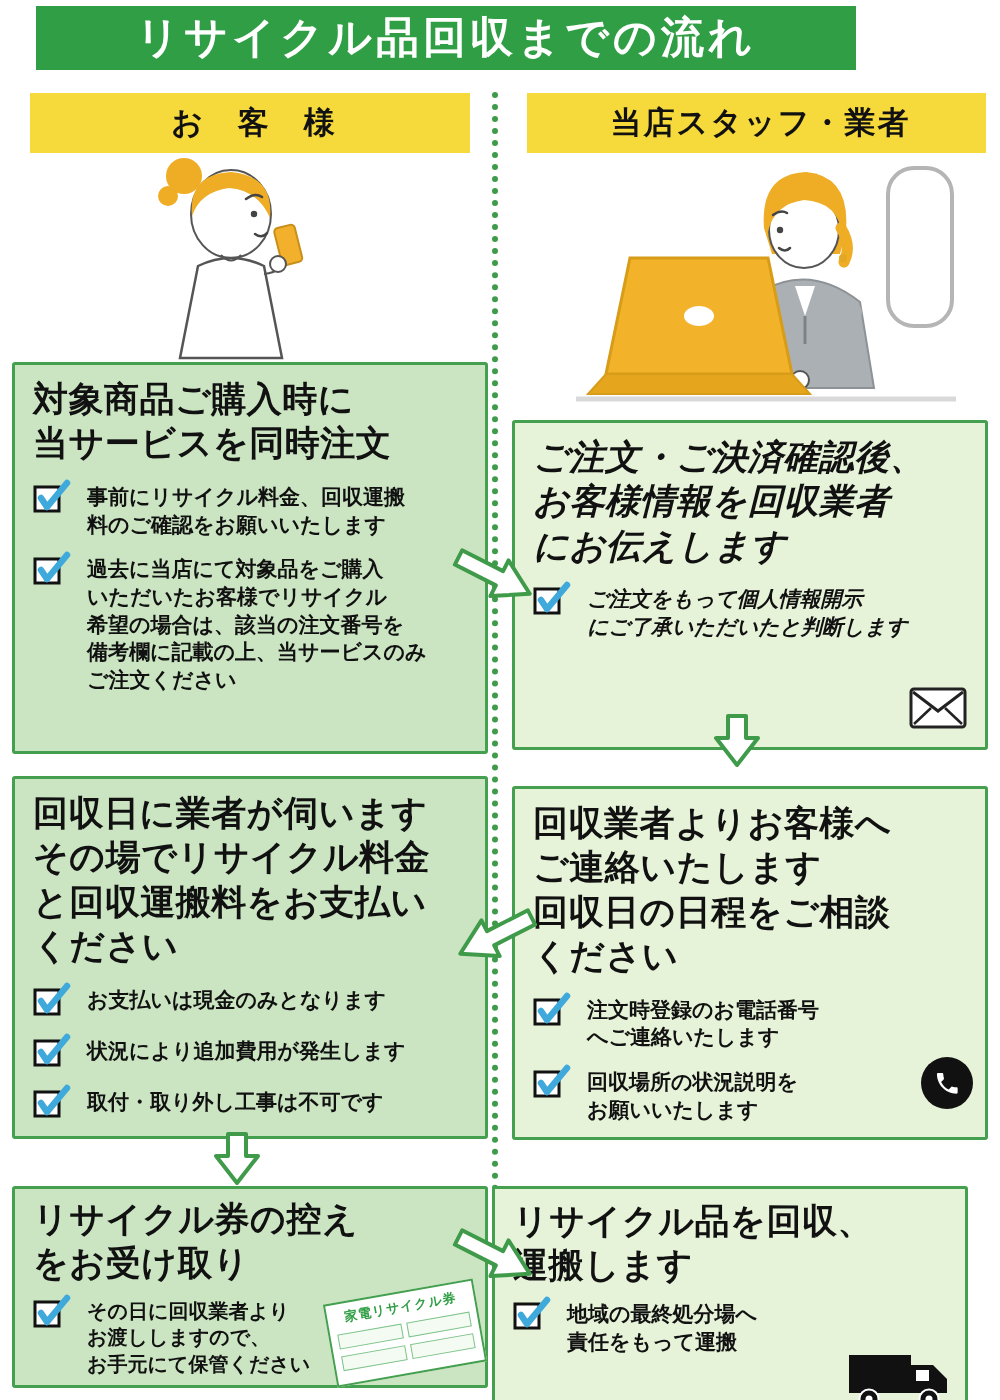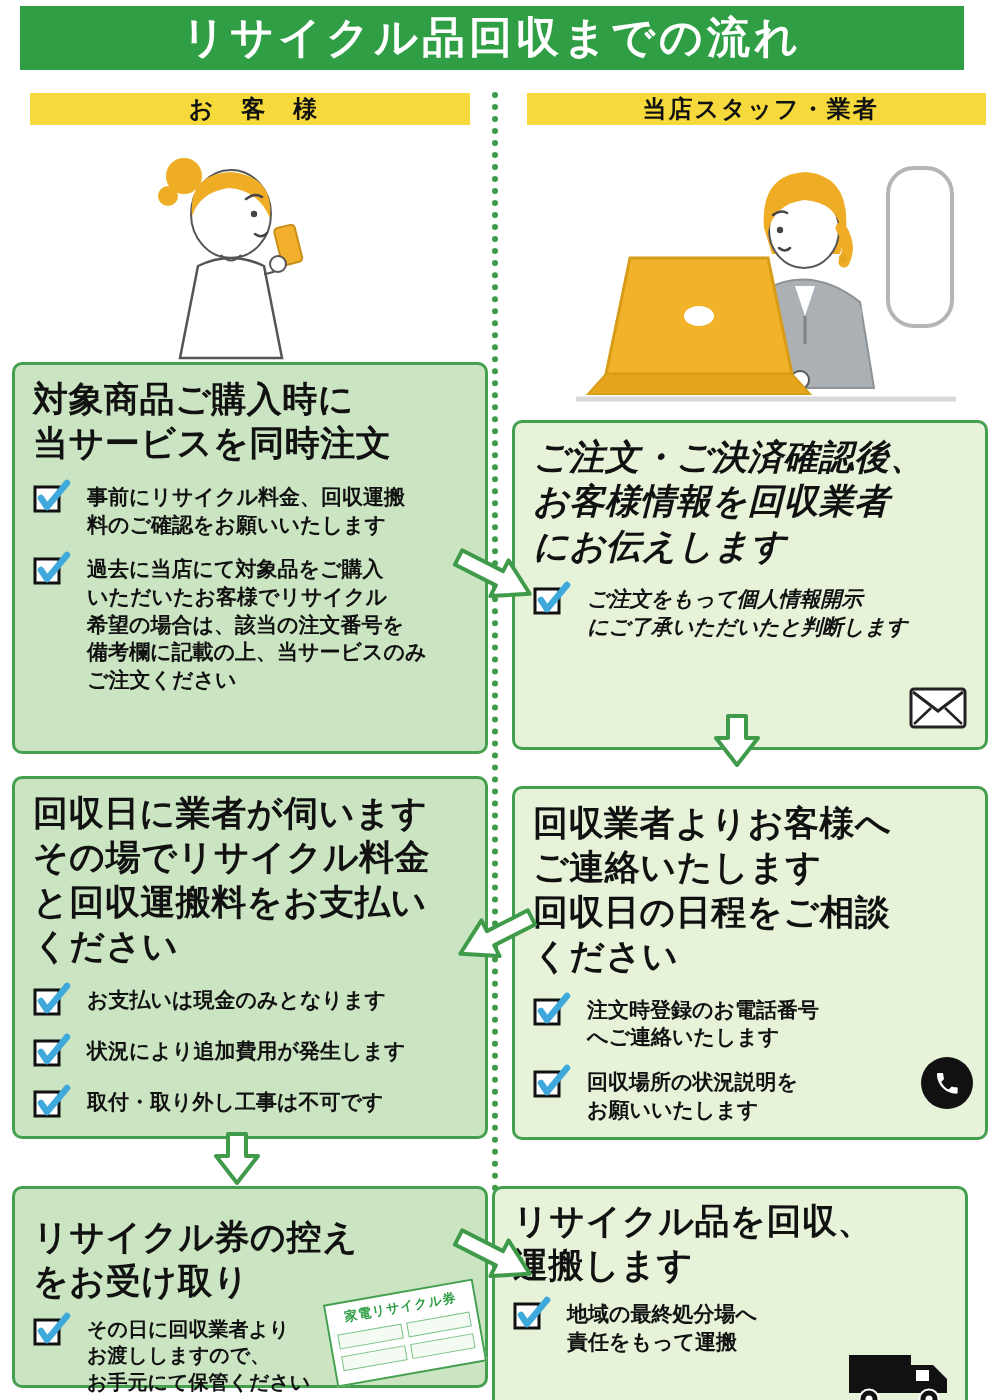--- a/index.html
+++ b/index.html
@@ -14,7 +14,7 @@
   .abs { position: absolute; }
 
   .banner {
-    left: 20px; top: 6px; width: 944px; height: 64px;
+    left: 36px; top: 6px; width: 820px; height: 64px;
     background: var(--banner-green, #2f9e44);
     color: #fff;
     display: flex; align-items: center; justify-content: center;

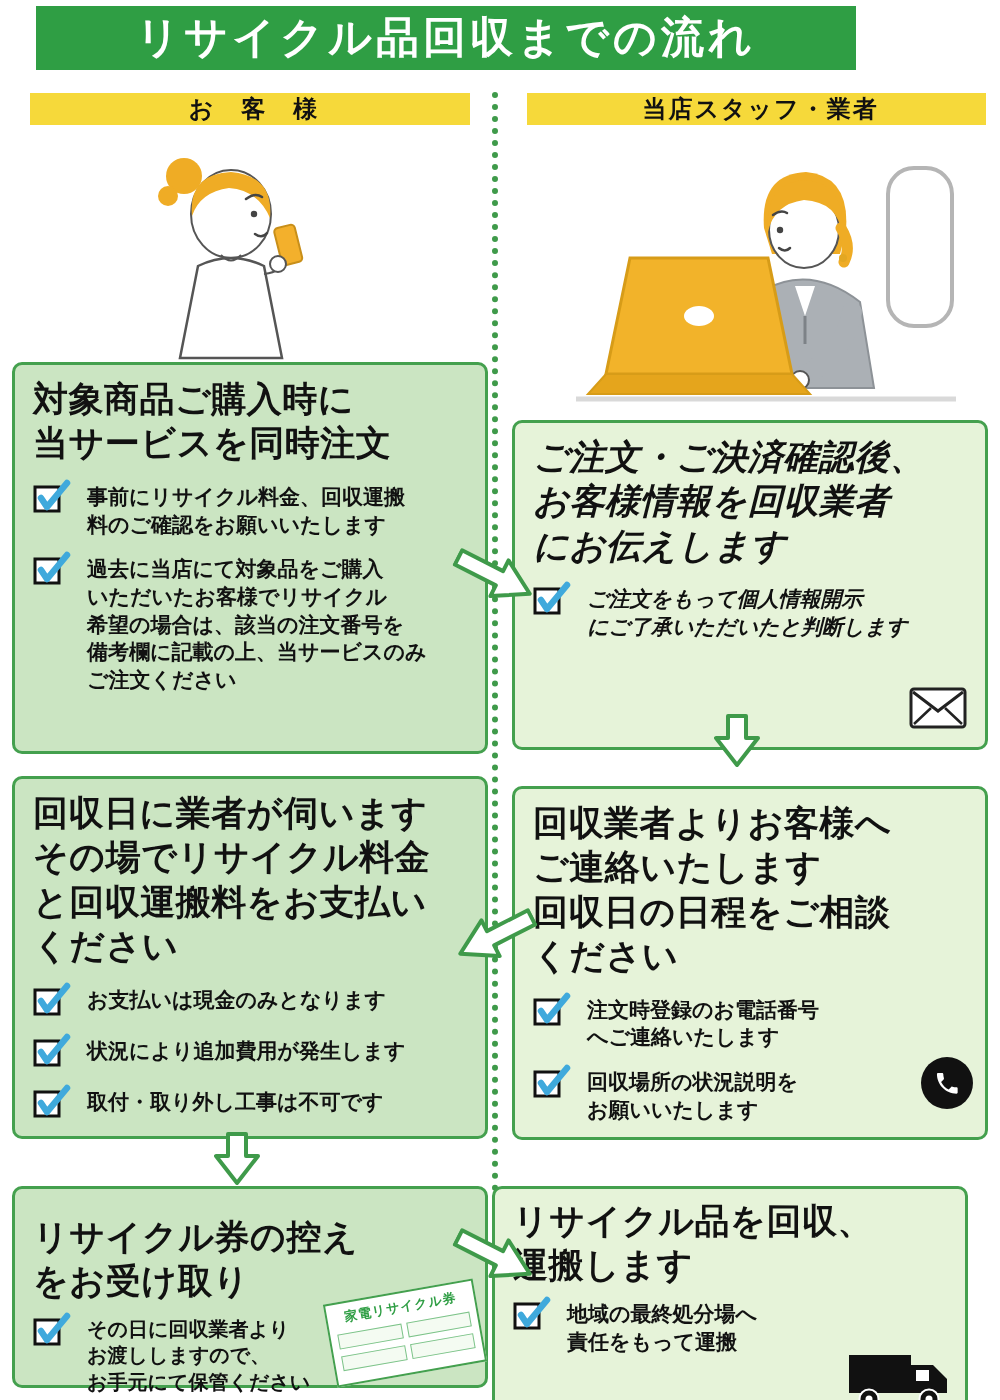--- a/index.html
+++ b/index.html
@@ -22,10 +22,10 @@
   }
 
   .col-header {
-    top: 93px; height: 32px;
+    top: 93px; height: 60px;
     background: var(--header-yellow, #f6d93a);
     display: flex; align-items: center; justify-content: center;
-    font-size: 24px; font-weight: 800; letter-spacing: 2px; padding-left: 8px;
+    font-size: 31px; font-weight: 800; letter-spacing: 2px; padding-left: 8px;
   }
   .col-header.left  { left: 30px;  width: 440px; }
   .col-header.right { left: 527px; width: 459px; }

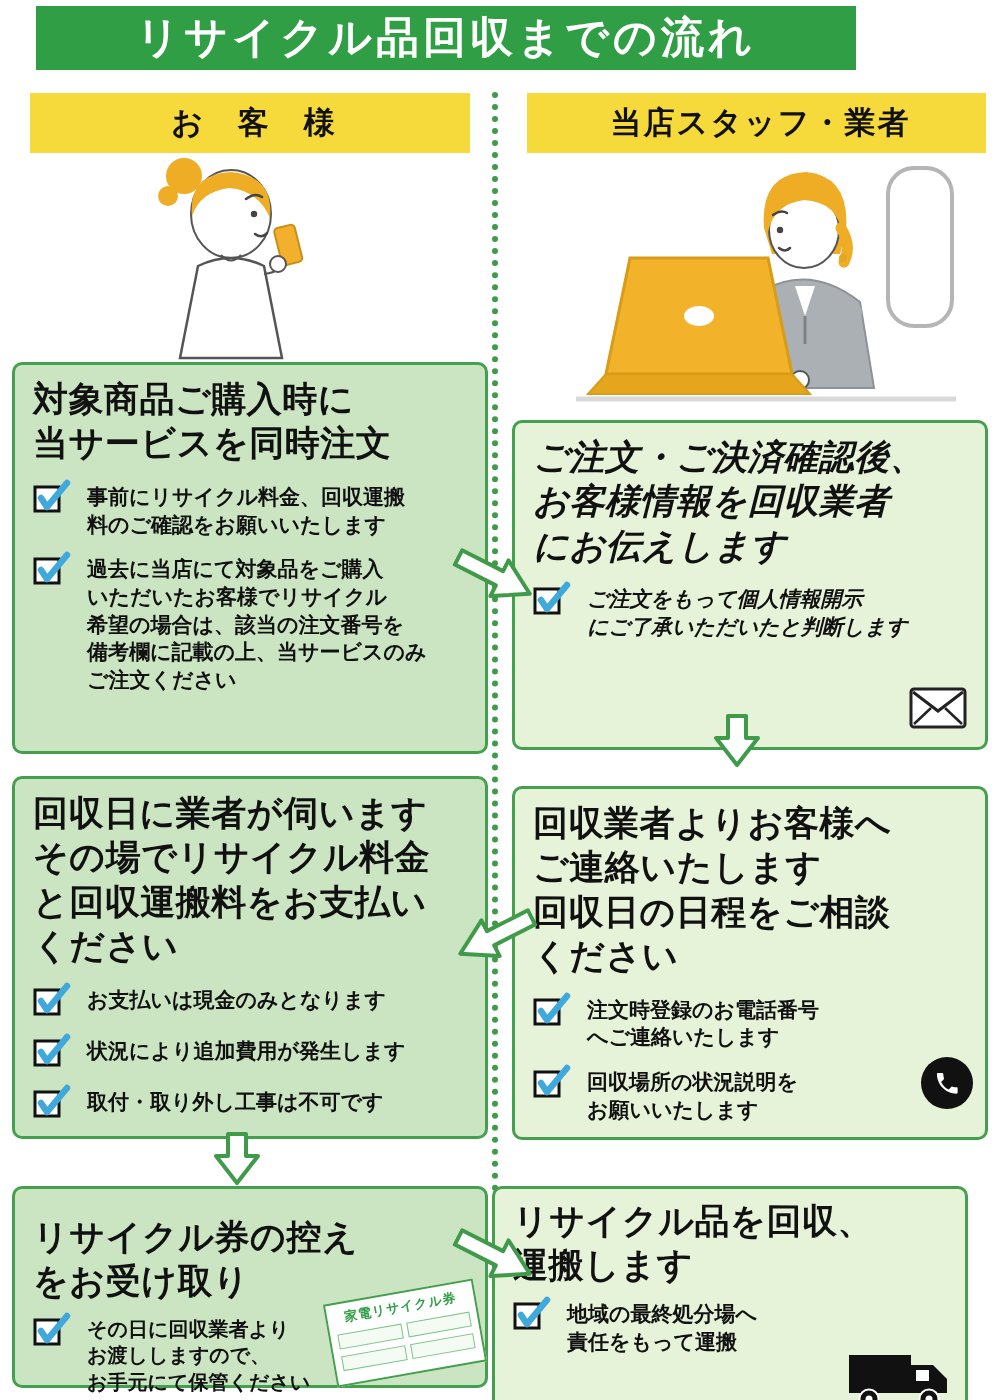--- a/index.html
+++ b/index.html
@@ -38,7 +38,7 @@
   .flow-box {
     position: absolute;
     border: 3px solid var(--box-border, #44a04e);
-    border-radius: 10px;
+    border-radius: 3px;
     padding: 12px 18px 10px 18px;
   }
   .left-bg  { background: var(--left-box-bg, #cbe5c2); }

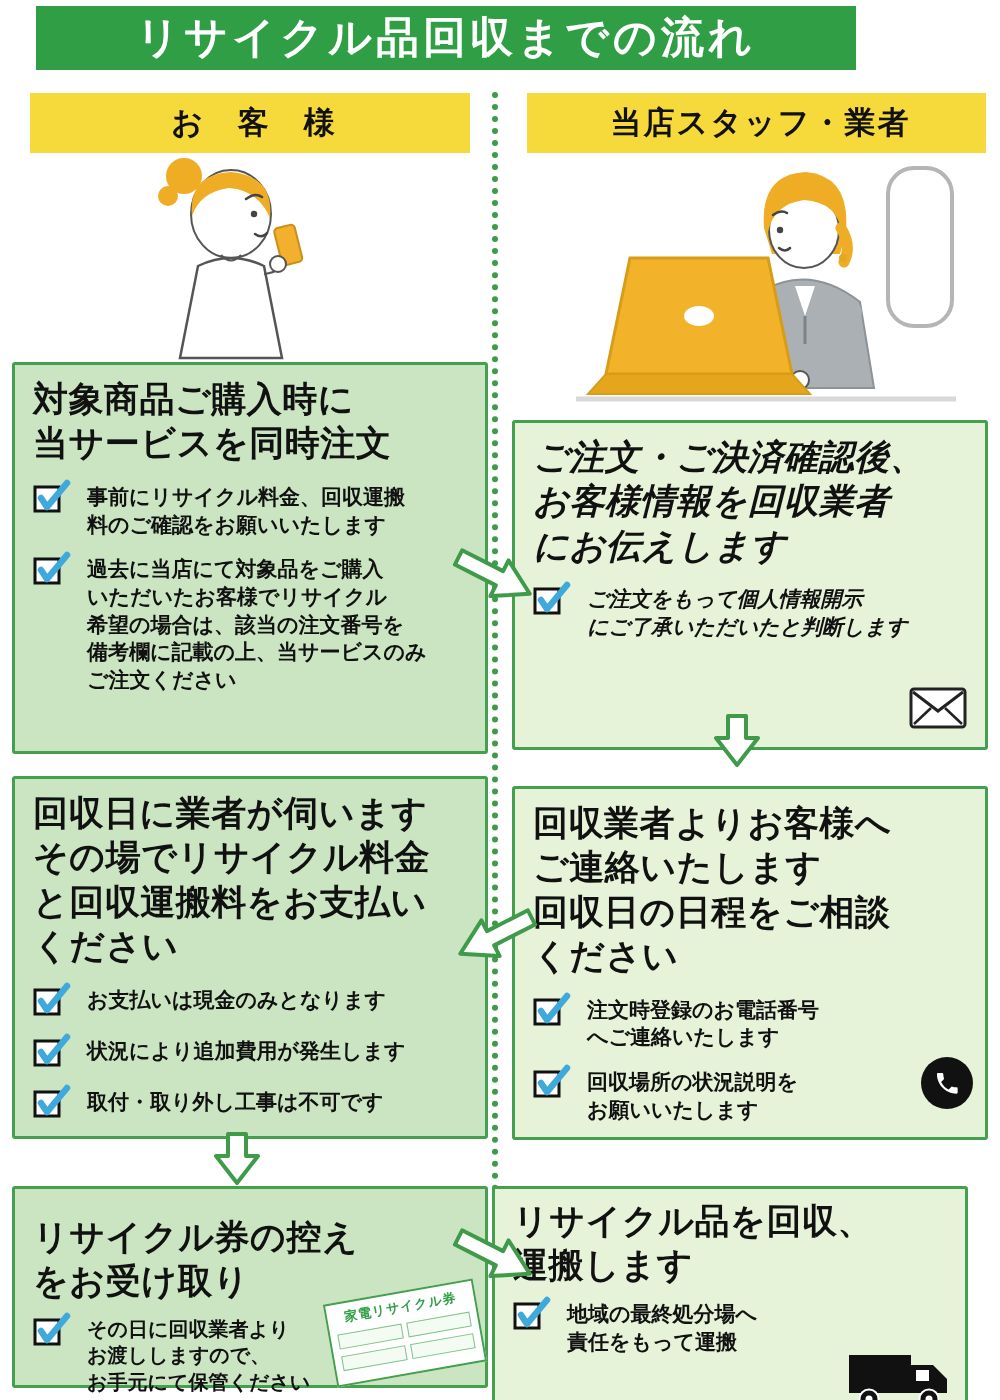--- a/index.html
+++ b/index.html
@@ -239,7 +239,7 @@
   </svg>
 </section>
 
-<section class="flow-box left-bg" style="left:12px; top:1186px; width:476px; height:202px; padding-top:26px;">
+<section class="flow-box left-bg" style="left:12px; top:1186px; width:476px; height:202px; padding-top:8px;">
   <h2 class="box-title">リサイクル券の控え
 をお受け取り</h2>
   <div class="check-item" style="margin-top:6px;">

